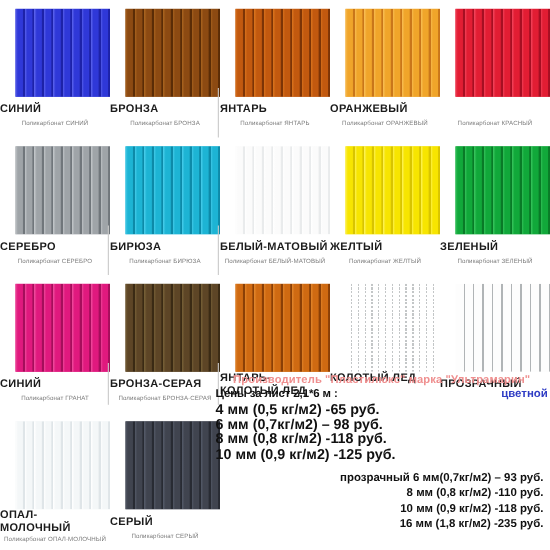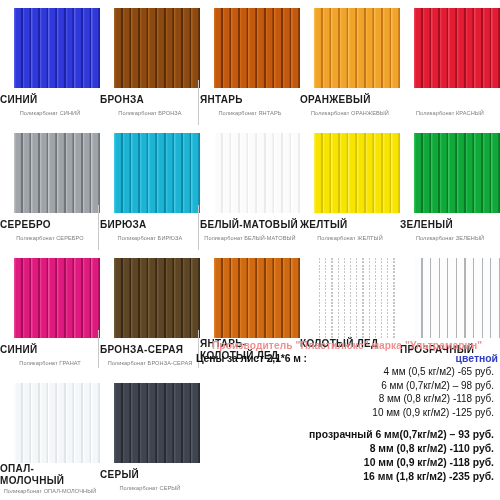--- a/index.html
+++ b/index.html
@@ -65,8 +65,8 @@
 
   .plist { margin-top:1px; }
   .plist .prow {
-    font-size:10px; font-weight:normal; color:#111;
-    text-align:right; white-space:nowrap; line-height:13.6px;
+    font-size:13px; font-weight:bold; color:#111;
+    text-align:left; white-space:nowrap; line-height:13.6px;
     padding-right:6px;
   }
 

